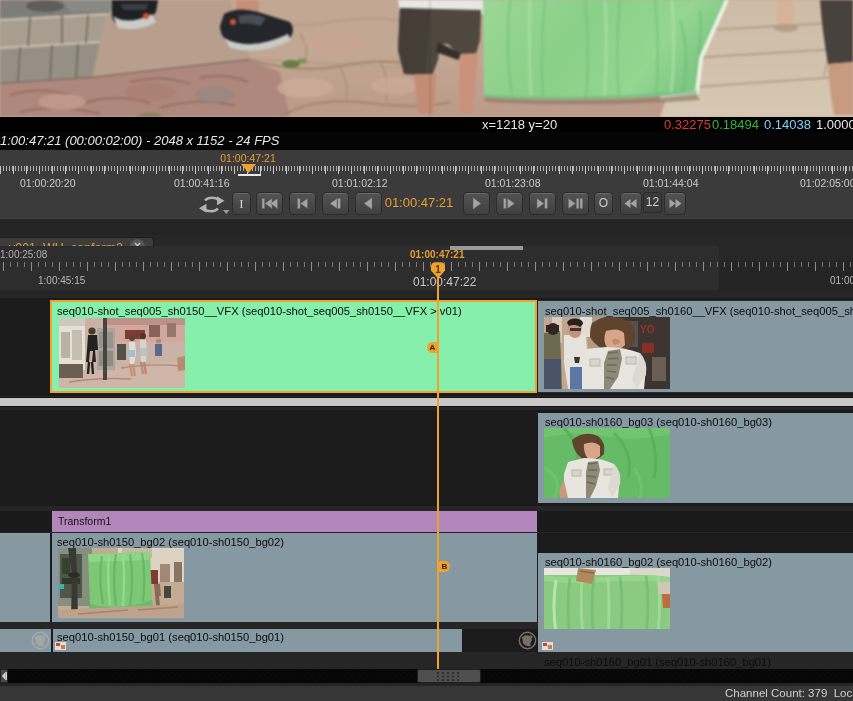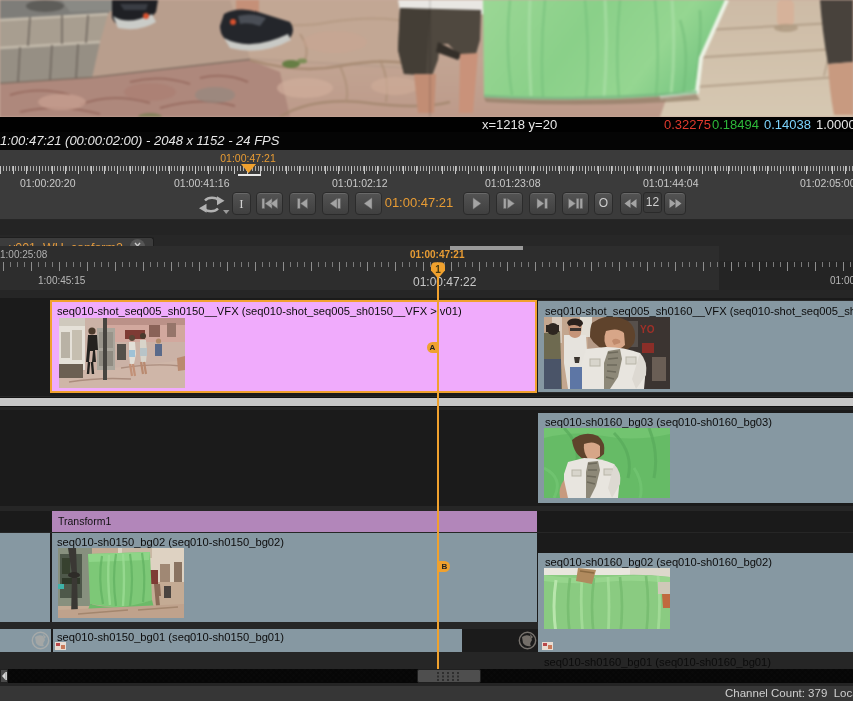--- a/index.html
+++ b/index.html
@@ -223,7 +223,7 @@
 
   <div class="abs" style="left:0;top:8px;width:853px;height:105px;background:#1b1b1b;"></div>
 
-  <div class="abs" style="left:50px;top:10px;width:487px;height:93px;background:#f0abfc;border:2px solid #f0a12e;box-sizing:border-box;">
+  <div class="abs" style="left:50px;top:10px;width:487px;height:93px;background:#86efac;border:2px solid #f0a12e;box-sizing:border-box;">
     <div class="cliptext abs" style="left:5px;top:3px;">seq010-shot_seq005_sh0150__VFX (seq010-shot_seq005_sh0150__VFX &gt; v01)</div>
     <div class="abs" style="left:7px;top:16px;width:126px;height:70px;" id="th1">
       <svg width="126" height="70">

